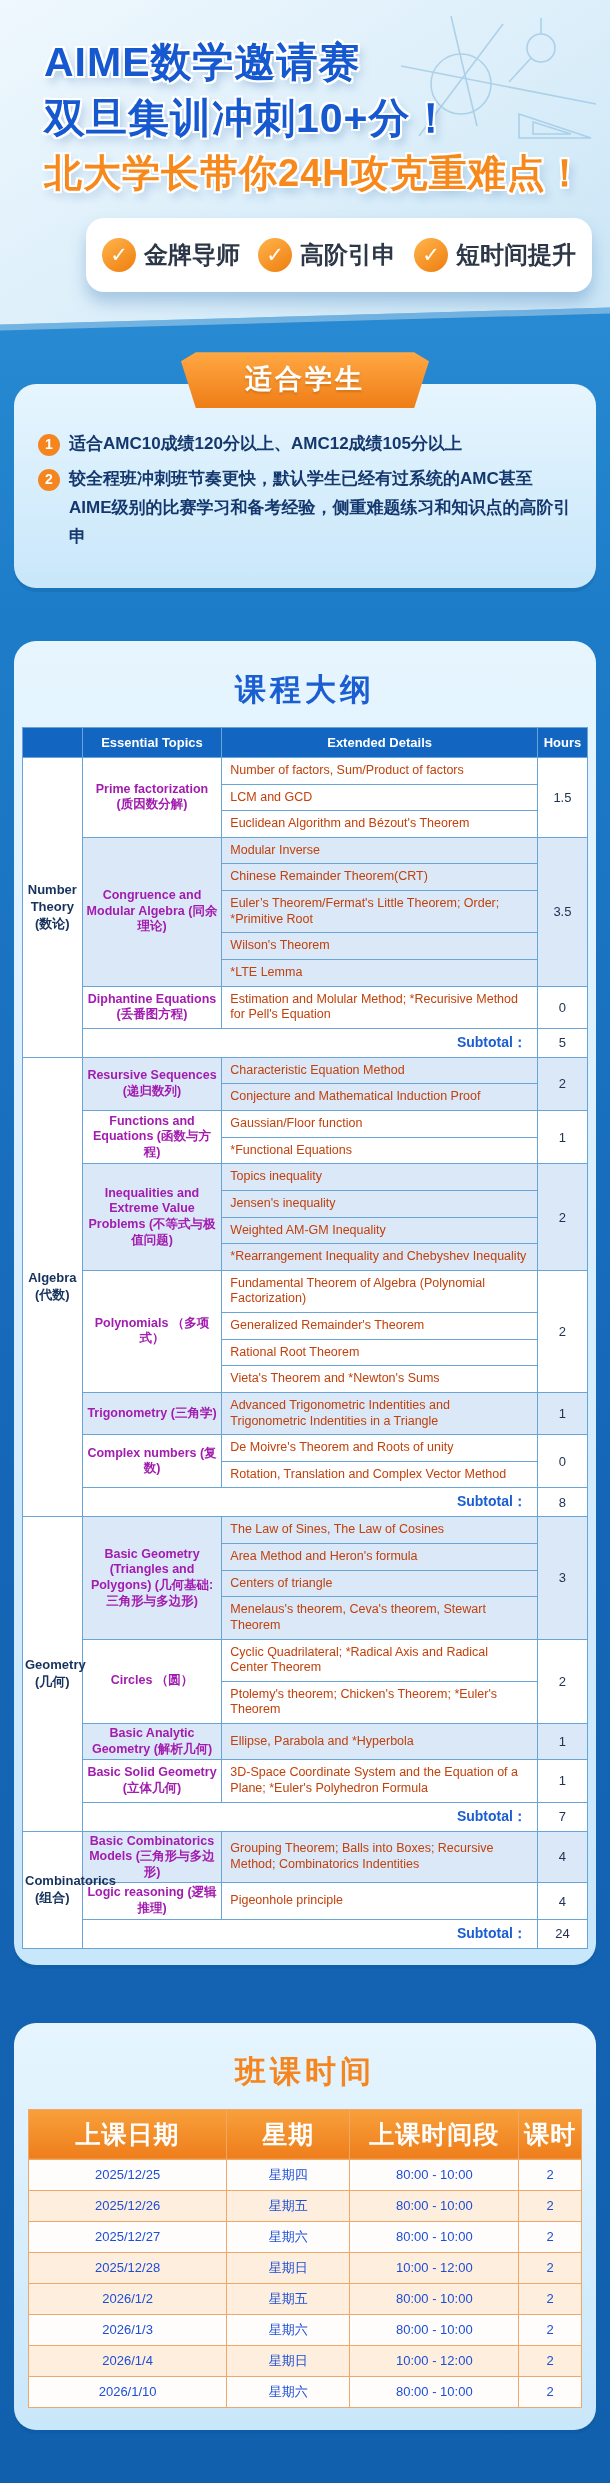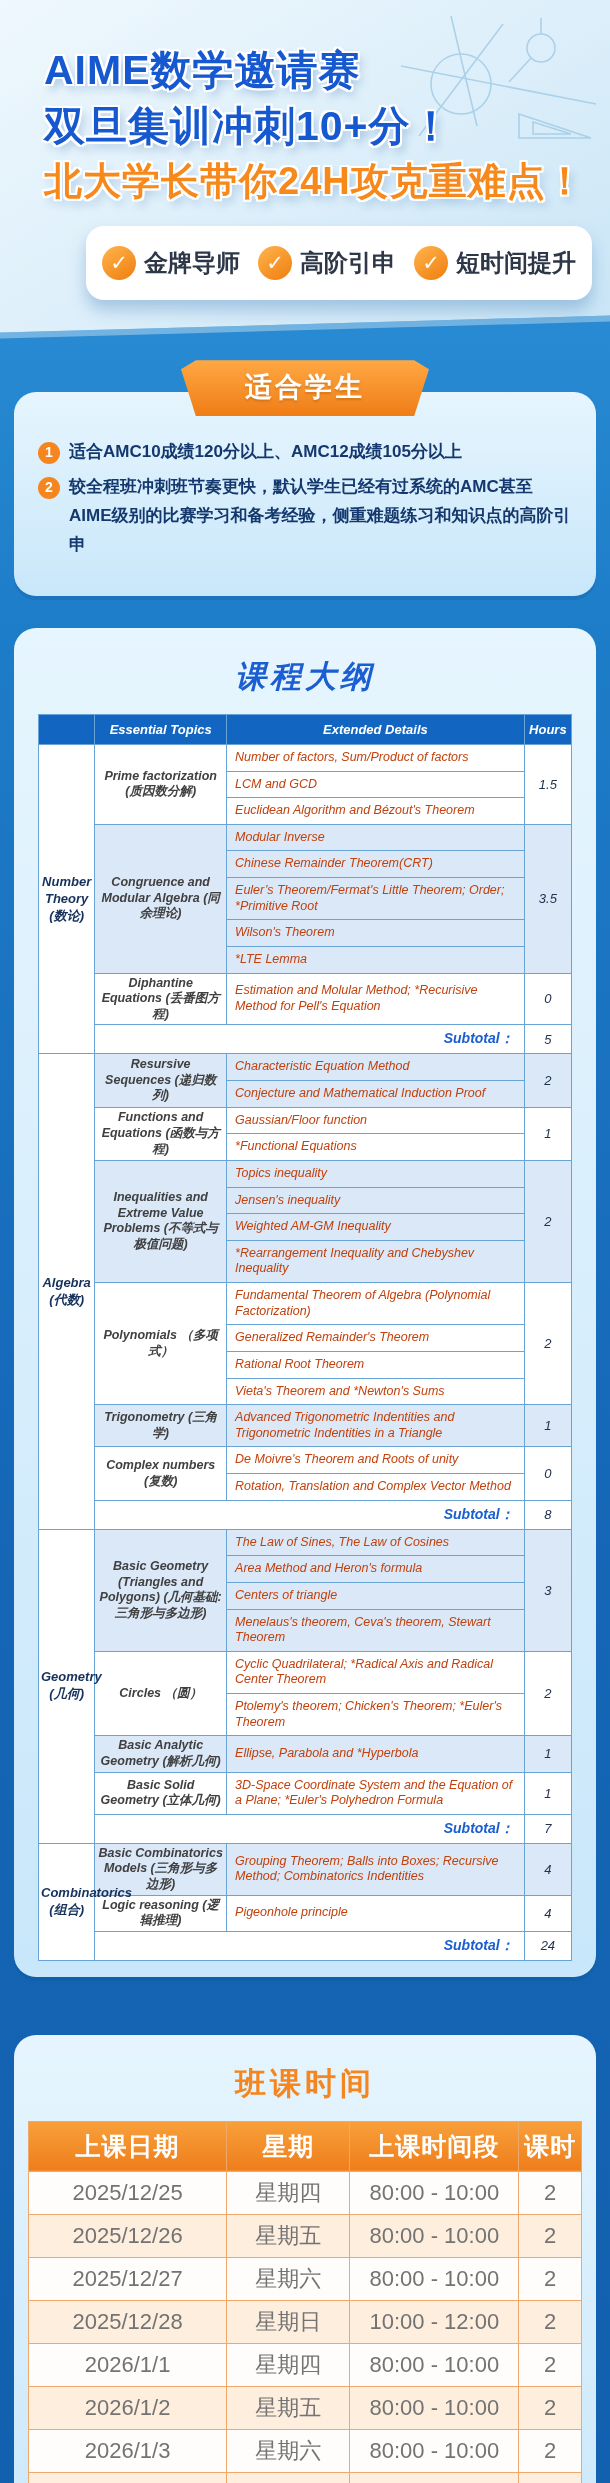--- a/index.html
+++ b/index.html
@@ -16,7 +16,7 @@
     transform:rotate(-1.6deg);border-radius:0 0 26px 26px;
     box-shadow:0 6px 0 rgba(255,255,255,.35);
   }
-  .hero-inner{position:relative;z-index:1;padding:6px 0 0 44px;margin-top:8px;}
+  .hero-inner{position:relative;z-index:1;padding:6px 0 0 44px;}
   .sketch{position:absolute;right:4px;top:6px;z-index:0;opacity:.75;}
   .t-line{margin:0 0 10px;font-weight:900;letter-spacing:1px;line-height:1.12;}
   .t-blue{color:#1558d0;font-size:41px;

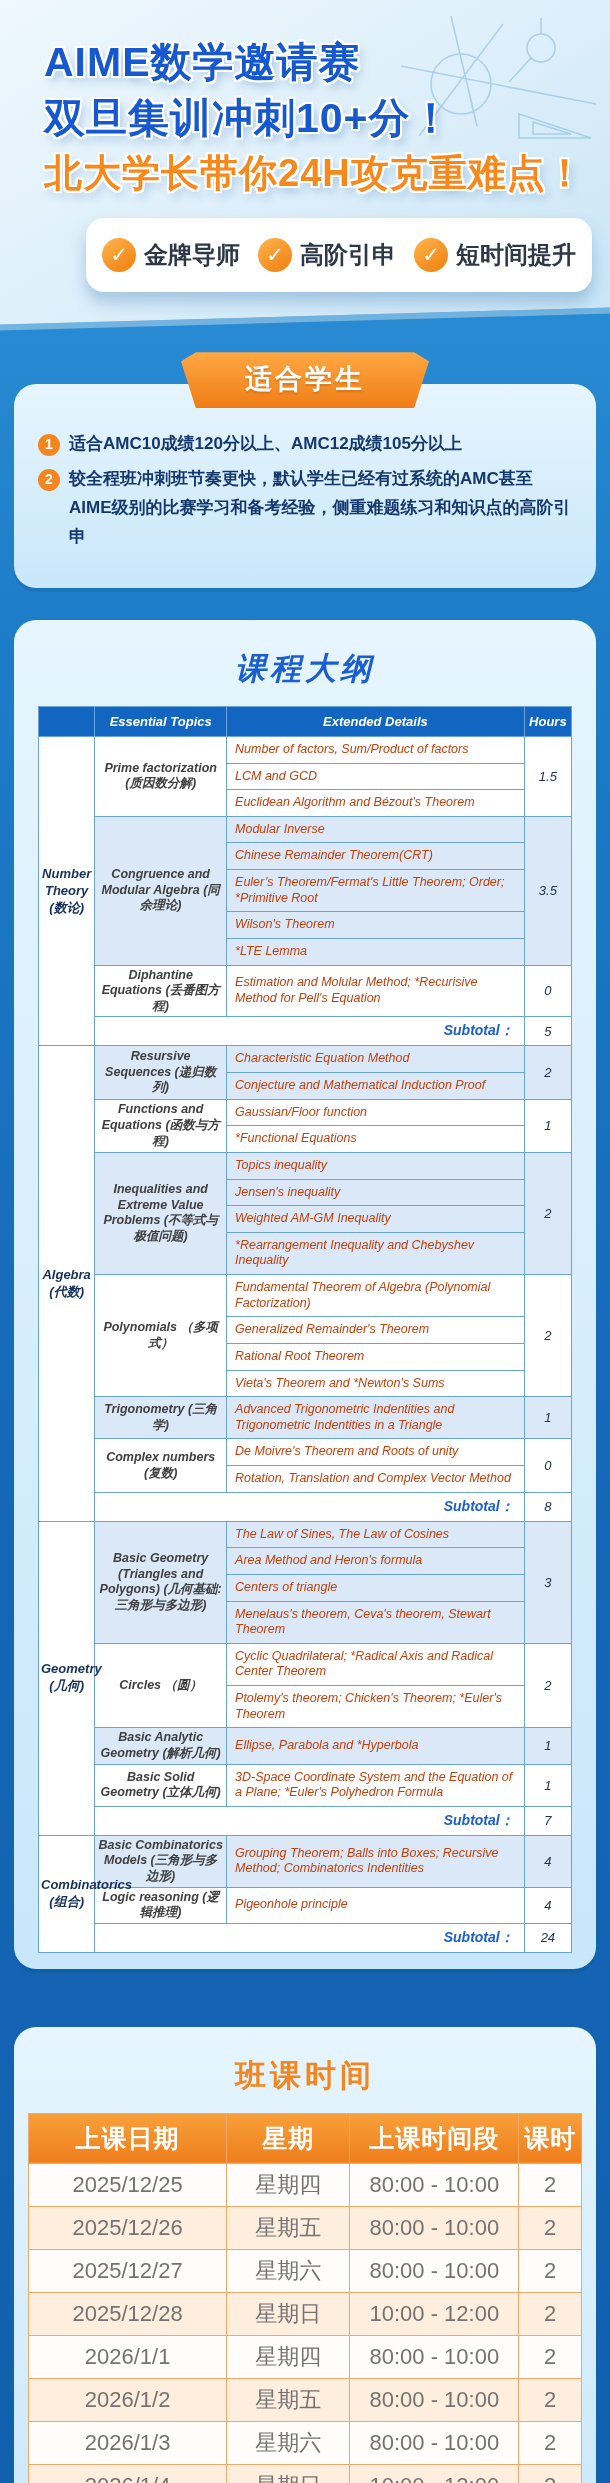--- a/index.html
+++ b/index.html
@@ -52,7 +52,7 @@
   .blue-t{color:#1a5ed2;}
   .orange-t{color:#f5861f;}
   
-  .outline-card{margin-top:32px;padding:20px 24px 16px;font-style:italic;}
+  .outline-card{margin-top:53px;padding:20px 8px 16px;}
   table.outline{width:100%;border-collapse:collapse;background:#fff;table-layout:fixed;}
   table.outline th,table.outline td{border:1px solid #69a4d6;}
   table.outline thead th{background:#1266c2;color:#fff;font-size:13px;font-weight:800;padding:7px 2px;}

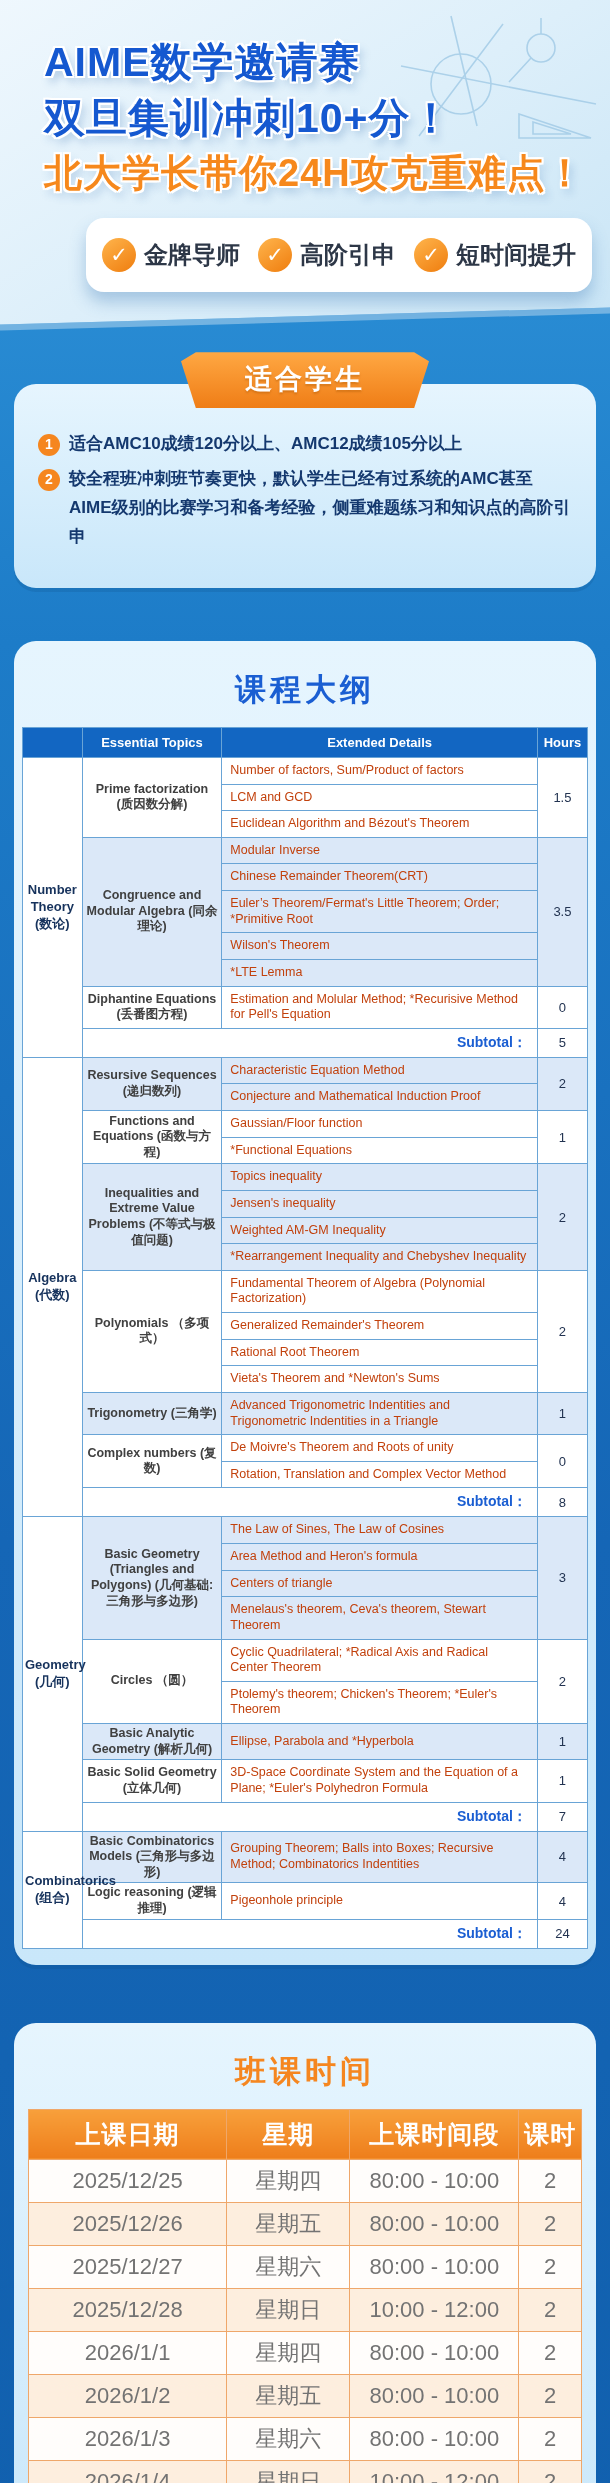--- a/index.html
+++ b/index.html
@@ -57,7 +57,7 @@
   table.outline th,table.outline td{border:1px solid #69a4d6;}
   table.outline thead th{background:#1266c2;color:#fff;font-size:13px;font-weight:800;padding:7px 2px;}
   td.cat{font-weight:800;color:#16325c;text-align:center;font-size:13px;background:#fff;line-height:1.3;padding:2px;}
-  td.topic{text-align:center;color:#404040;font-size:12.5px;font-weight:600;padding:2px 3px;line-height:1.25;}
+  td.topic{text-align:center;color:#a21caf;font-size:12.5px;font-weight:600;padding:2px 3px;line-height:1.25;}
   td.detail{padding:5px 8px;color:#c2410c;font-size:12.5px;line-height:1.25;}
   td.hours{text-align:center;color:#223351;font-size:13px;}
   tr.g1 td.topic,tr.g1 td.detail,tr.g1 td.hours{background:#dbe8f8;}

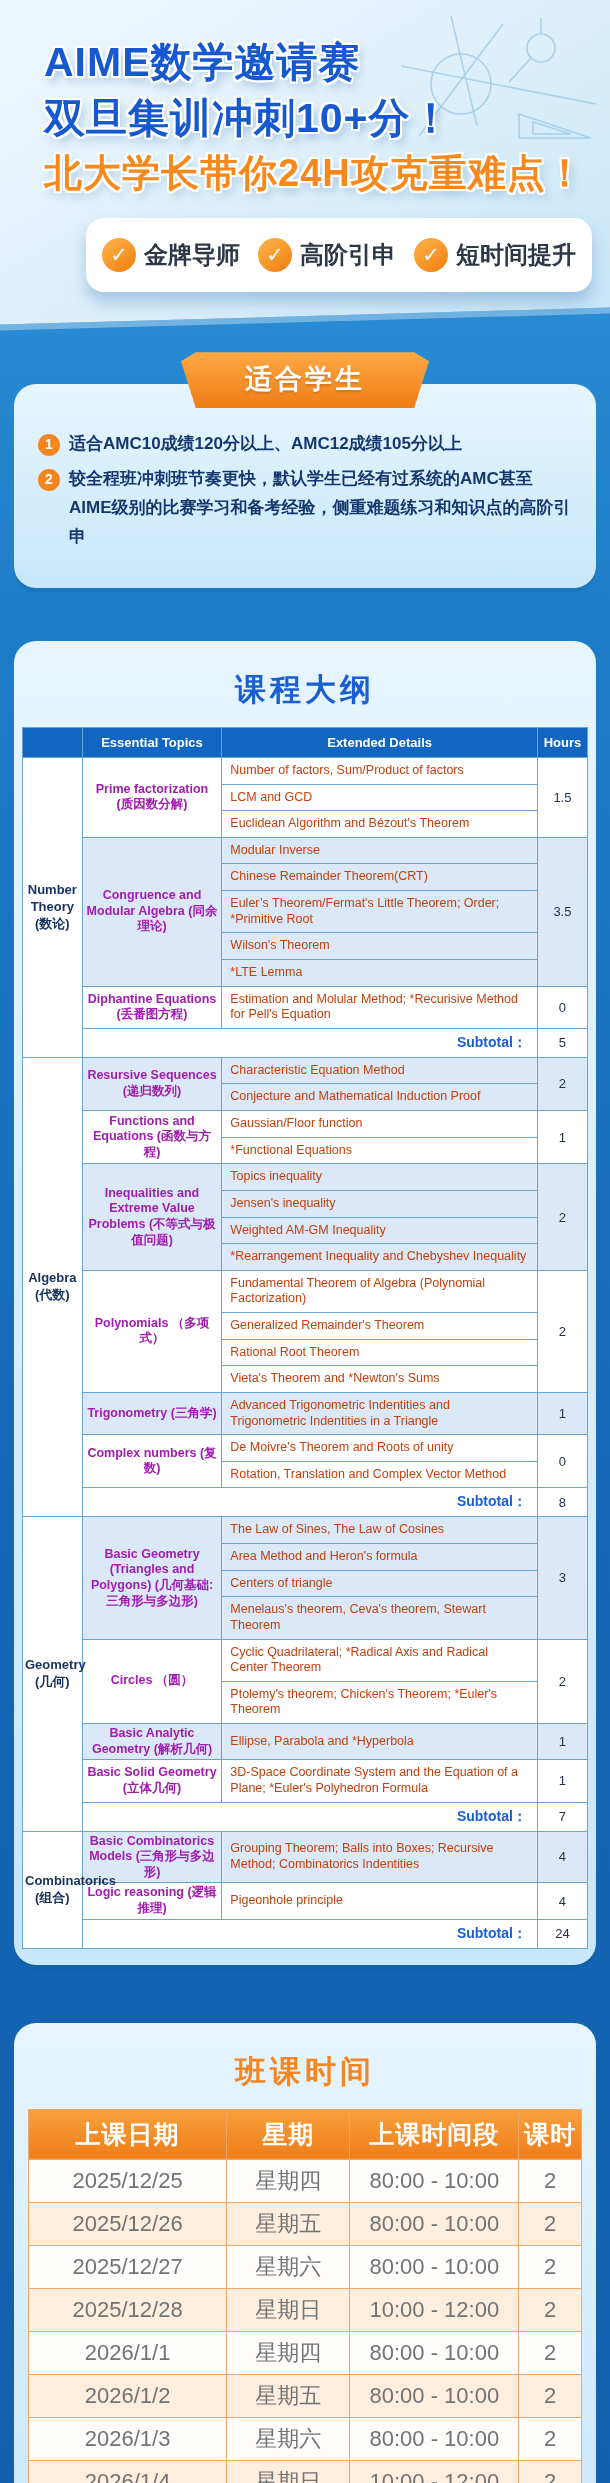--- a/index.html
+++ b/index.html
@@ -69,7 +69,7 @@
   table.schedule{width:100%;border-collapse:collapse;table-layout:fixed;background:#fff;}
   table.schedule th,table.schedule td{border:1px solid #efa76a;}
   table.schedule thead th{background:linear-gradient(180deg,#f8a03b,#ee7e1b);color:#fff;font-size:25px;font-weight:800;padding:8px 2px;letter-spacing:1px;}
-  table.schedule td{text-align:center;font-size:22px;color:#737373;padding:6px 2px;}
+  table.schedule td{text-align:center;font-size:13px;color:#1d4ed8;padding:6px 2px;}
   tr.r0 td{background:#fffdfb;}
   tr.r1 td{background:#fdeede;}
 </style>

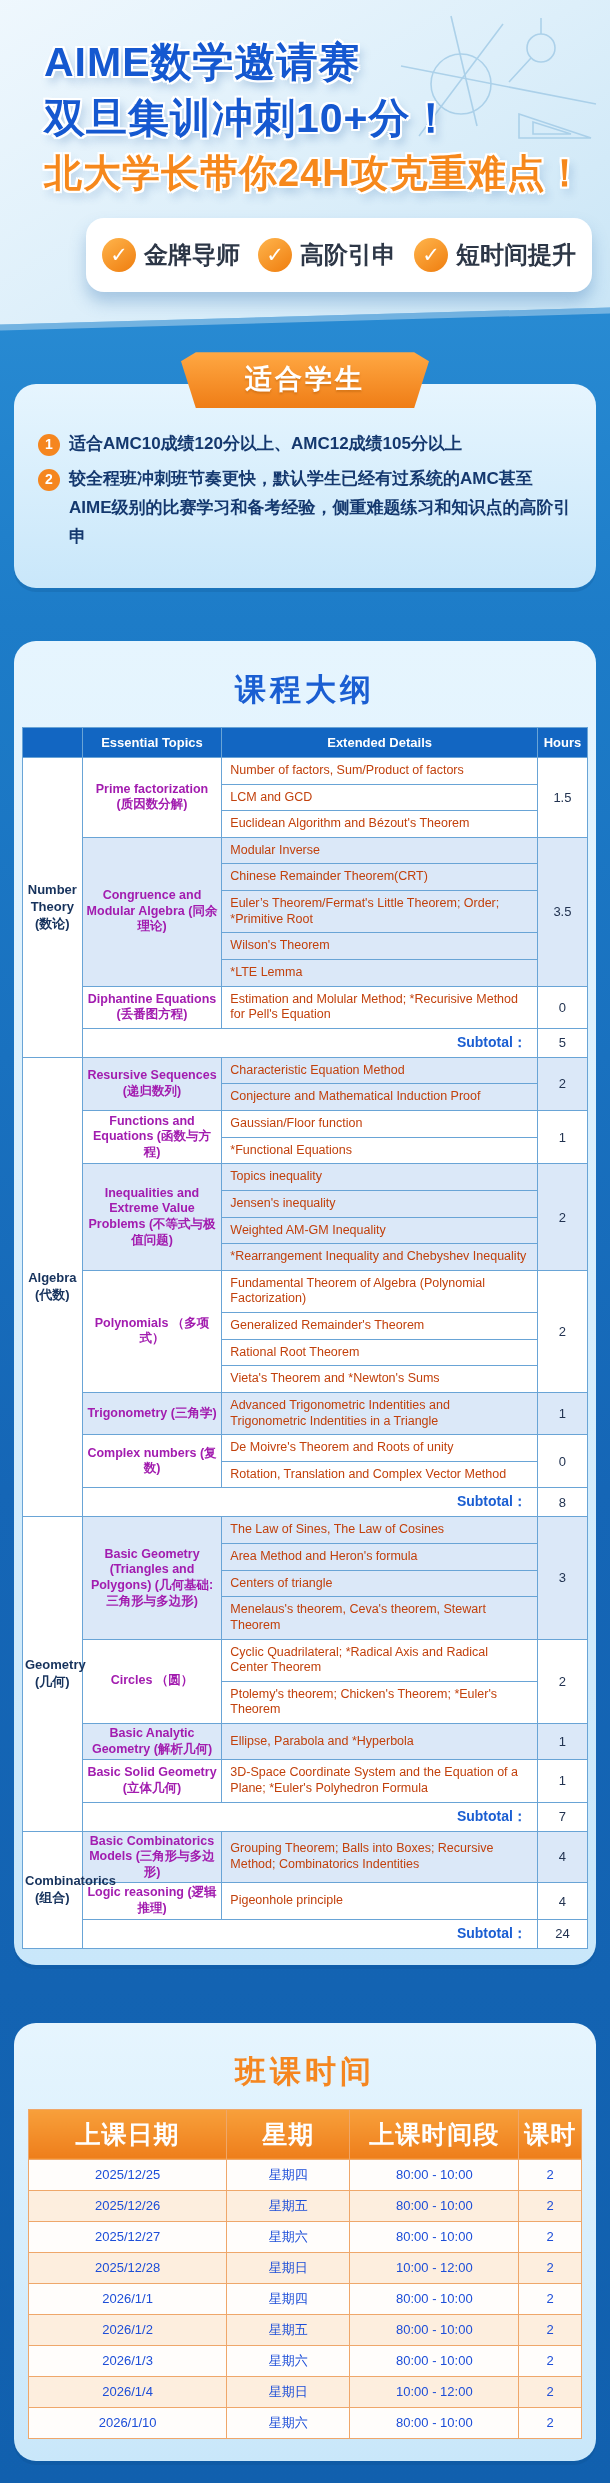--- a/index.html
+++ b/index.html
@@ -355,12 +355,6 @@
             <td>10:00 - 12:00</td>
             <td>2</td>
           </tr>
-          <tr class="r0">
-            <td>2026/1/1</td>
-            <td>星期四</td>
-            <td>80:00 - 10:00</td>
-            <td>2</td>
-          </tr>
           <tr class="r1">
             <td>2026/1/2</td>
             <td>星期五</td>

